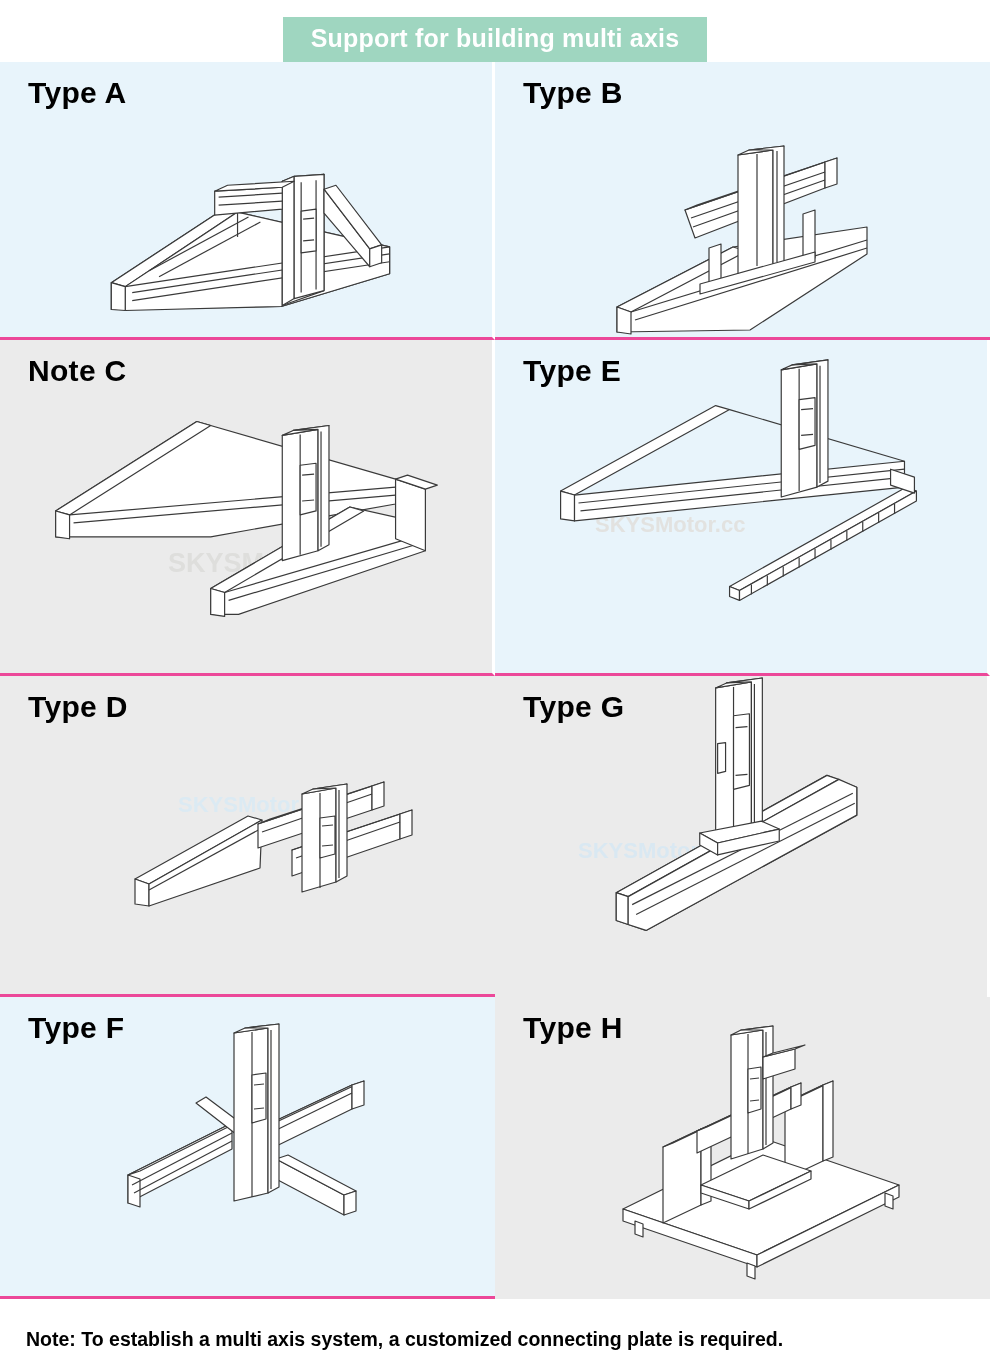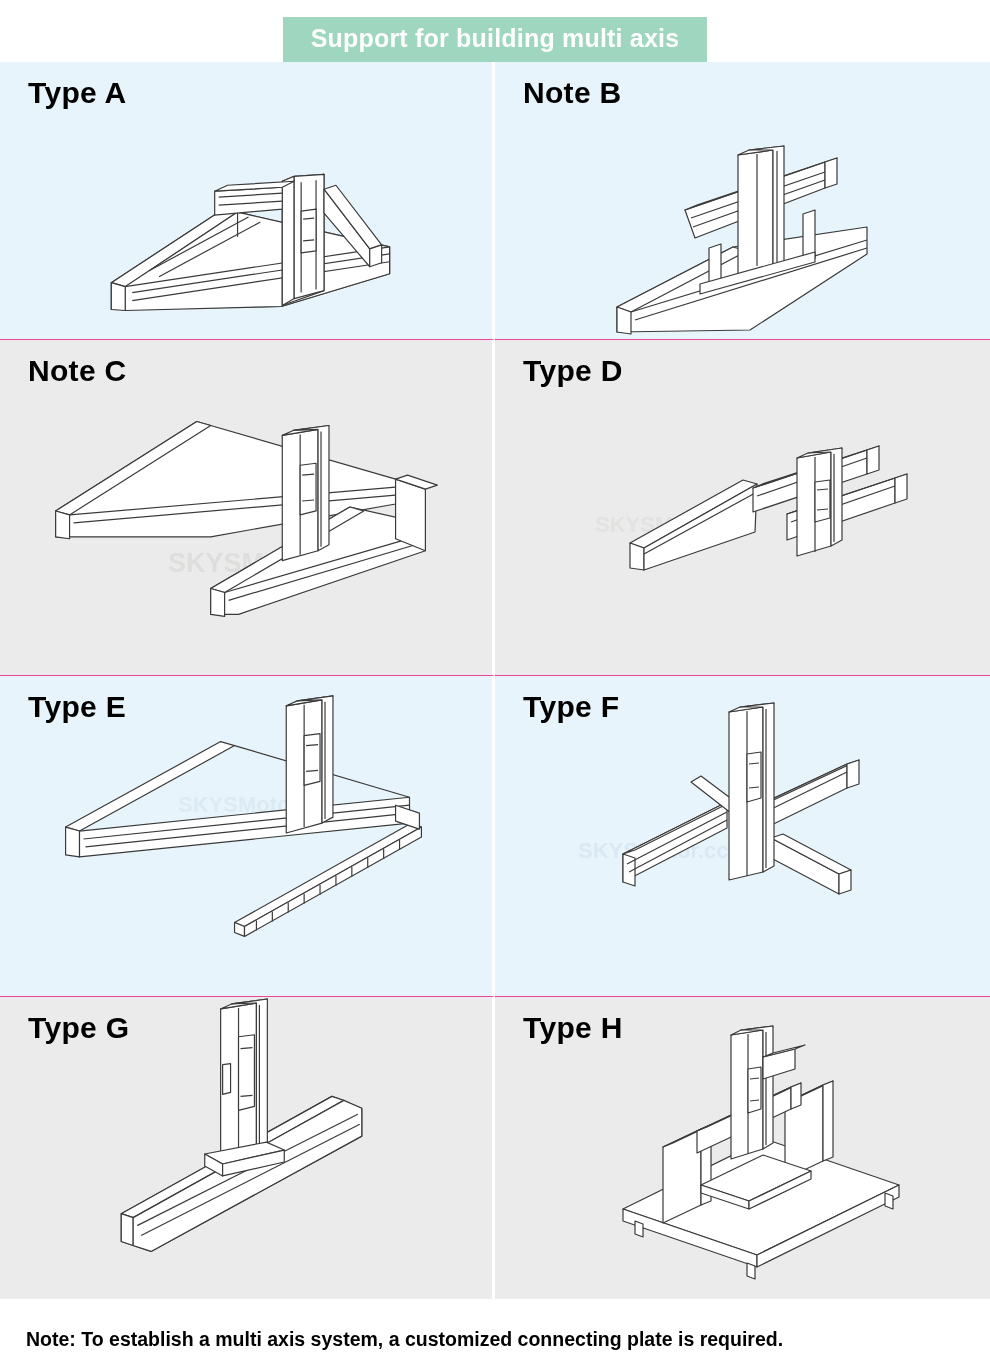--- a/index.html
+++ b/index.html
@@ -47,7 +47,7 @@
   .bg-blue{background:#e8f4fb;}
   .bg-grey{background:#ebebeb;}
   .sep-right{border-right:3px solid #ffffff;}
-  .sep-bottom{border-bottom:1px solid #ec4899;padding-left:14px;}
+  .sep-bottom{border-bottom:3px solid #ec4899;padding-left:14px;}
 
   .cell-title{
     position:absolute;

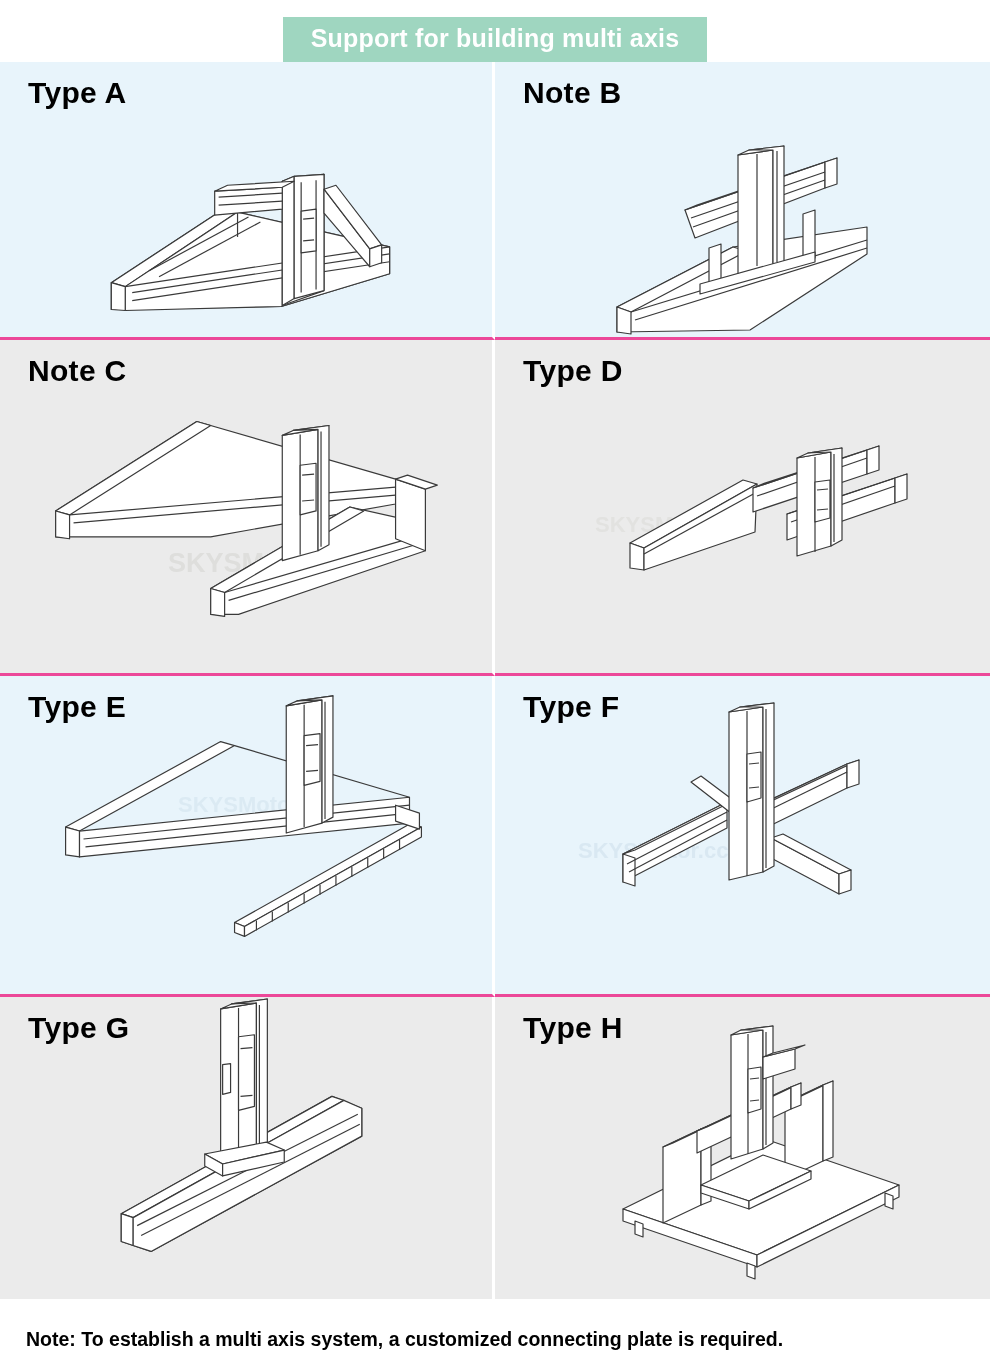--- a/index.html
+++ b/index.html
@@ -164,7 +164,7 @@
     </div>
 
     <div class="cell bg-blue sep-bottom">
-      <div class="cell-title">Note B</div>
+      <div class="cell-title">Type B</div>
       <svg class="art" viewBox="0 0 495 278" fill="none" stroke="#3a3a3a" stroke-width="1.2" stroke-linejoin="round">
         <g fill="#ffffff">
 

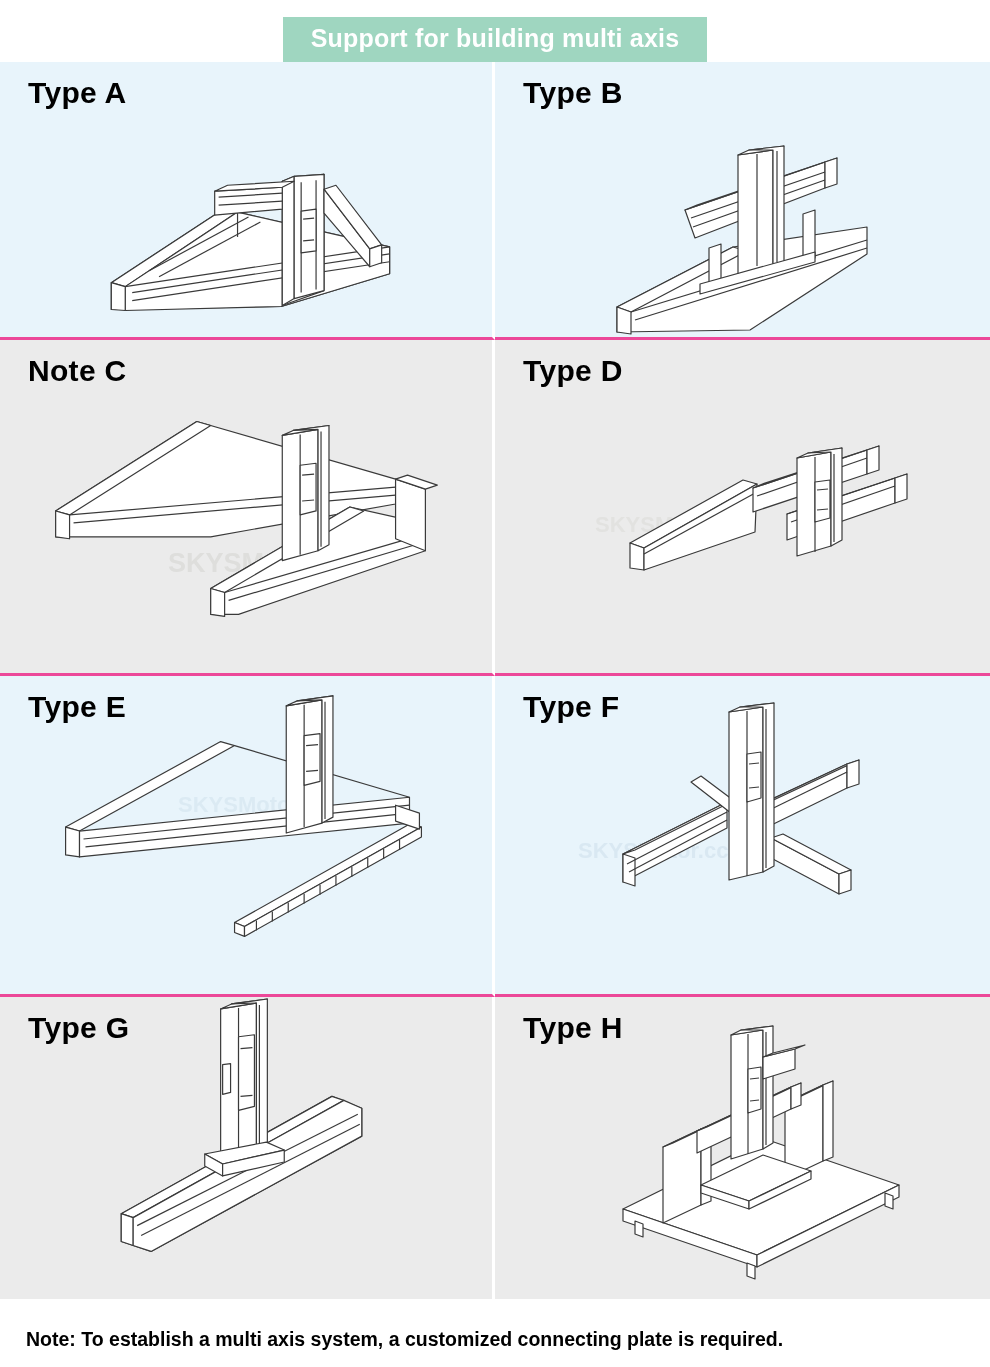--- a/index.html
+++ b/index.html
@@ -221,39 +221,6 @@
           <path d="M302 126 L318 124 L318 172 L302 176 Z"></path>
           <path d="M304 136 L316 135"></path>
           <path d="M304 162 L316 161"></path>
-        </g>
-      </svg>
-    </div>
-
-    <div class="cell bg-grey sep-bottom">
-      <div class="cell-title">Type D</div>
-      <svg class="art" viewBox="0 0 495 336" fill="none" stroke="#3a3a3a" stroke-width="1.2" stroke-linejoin="round">
-        <g fill="#ffffff">
-
-          <path d="M135 203 L262 136 L400 170 L400 196 L262 231 L135 228 Z" fill="#ffffff" opacity="0"></path>
-          <path d="M135 203 L248 140 L262 144 L149 208 Z" fill="#ffffff"></path>
-          <path d="M135 203 L135 228 L149 230 L149 208 Z" fill="#ffffff"></path>
-          <path d="M149 208 L149 230 L260 192 L262 144 Z" fill="#ffffff"></path>
-          <path d="M149 214 L262 152"></path>
-
-          <path d="M258 148 L372 110 L372 134 L258 172 Z" fill="#ffffff"></path>
-          <path d="M258 148 L270 143 L384 106 L372 110 Z" fill="#ffffff"></path>
-          <path d="M384 106 L384 130 L372 134 L372 110 Z" fill="#ffffff"></path>
-          <path d="M262 156 L372 118"></path>
-
-          <path d="M292 174 L400 138 L400 163 L292 200 Z" fill="#ffffff"></path>
-          <path d="M292 174 L304 170 L412 134 L400 138 Z" fill="#ffffff"></path>
-          <path d="M412 134 L412 159 L400 163 L400 138 Z" fill="#ffffff"></path>
-          <path d="M296 182 L400 146"></path>
-
-          <path d="M302 118 L336 112 L336 206 L302 216 Z" fill="#ffffff"></path>
-          <path d="M302 118 L313 113 L347 108 L336 112 Z" fill="#ffffff"></path>
-          <path d="M313 113 L347 108 L347 200 L336 206 L336 112 Z" fill="#ffffff"></path>
-          <path d="M320 117 L320 212"></path>
-          <path d="M339 114 L339 202"></path>
-          <path d="M320 142 L335 140 L335 178 L320 182 Z"></path>
-          <path d="M322 150 L333 149"></path>
-          <path d="M322 170 L333 169"></path>
         </g>
       </svg>
     </div>
@@ -300,6 +267,39 @@
       </svg>
     </div>
 
+    <div class="cell bg-grey sep-bottom">
+      <div class="cell-title">Type D</div>
+      <svg class="art" viewBox="0 0 495 336" fill="none" stroke="#3a3a3a" stroke-width="1.2" stroke-linejoin="round">
+        <g fill="#ffffff">
+
+          <path d="M135 203 L262 136 L400 170 L400 196 L262 231 L135 228 Z" fill="#ffffff" opacity="0"></path>
+          <path d="M135 203 L248 140 L262 144 L149 208 Z" fill="#ffffff"></path>
+          <path d="M135 203 L135 228 L149 230 L149 208 Z" fill="#ffffff"></path>
+          <path d="M149 208 L149 230 L260 192 L262 144 Z" fill="#ffffff"></path>
+          <path d="M149 214 L262 152"></path>
+
+          <path d="M258 148 L372 110 L372 134 L258 172 Z" fill="#ffffff"></path>
+          <path d="M258 148 L270 143 L384 106 L372 110 Z" fill="#ffffff"></path>
+          <path d="M384 106 L384 130 L372 134 L372 110 Z" fill="#ffffff"></path>
+          <path d="M262 156 L372 118"></path>
+
+          <path d="M292 174 L400 138 L400 163 L292 200 Z" fill="#ffffff"></path>
+          <path d="M292 174 L304 170 L412 134 L400 138 Z" fill="#ffffff"></path>
+          <path d="M412 134 L412 159 L400 163 L400 138 Z" fill="#ffffff"></path>
+          <path d="M296 182 L400 146"></path>
+
+          <path d="M302 118 L336 112 L336 206 L302 216 Z" fill="#ffffff"></path>
+          <path d="M302 118 L313 113 L347 108 L336 112 Z" fill="#ffffff"></path>
+          <path d="M313 113 L347 108 L347 200 L336 206 L336 112 Z" fill="#ffffff"></path>
+          <path d="M320 117 L320 212"></path>
+          <path d="M339 114 L339 202"></path>
+          <path d="M320 142 L335 140 L335 178 L320 182 Z"></path>
+          <path d="M322 150 L333 149"></path>
+          <path d="M322 170 L333 169"></path>
+        </g>
+      </svg>
+    </div>
+
     <div class="cell bg-blue sep-bottom">
       <div class="cell-title">Type F</div>
       <svg class="art" viewBox="0 0 495 321" fill="none" stroke="#3a3a3a" stroke-width="1.2" stroke-linejoin="round">

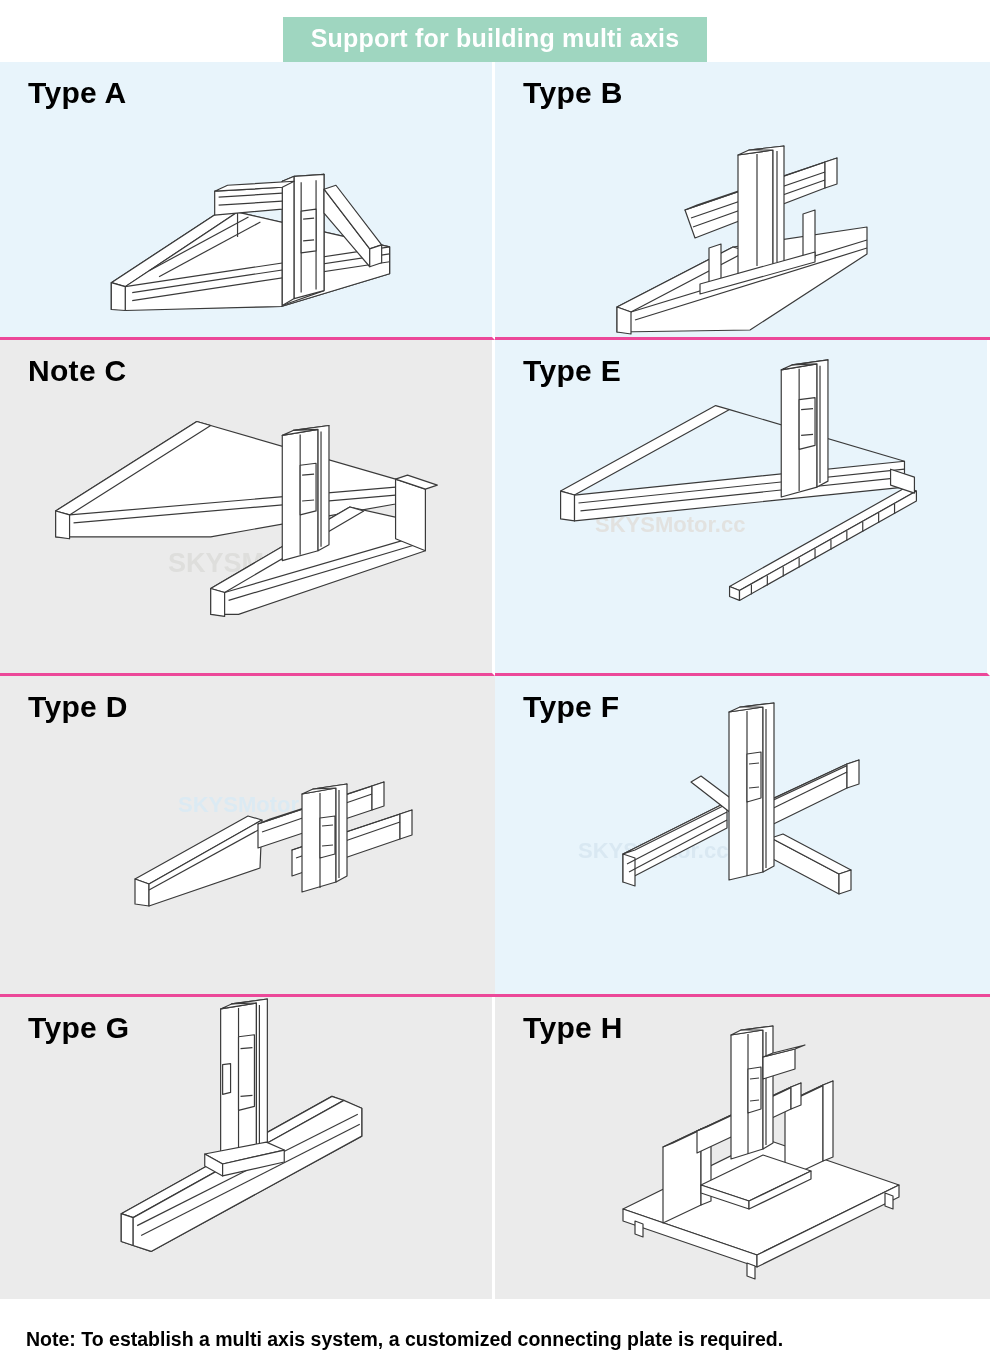--- a/index.html
+++ b/index.html
@@ -300,42 +300,6 @@
       </svg>
     </div>
 
-    <div class="cell bg-blue sep-bottom">
-      <div class="cell-title">Type F</div>
-      <svg class="art" viewBox="0 0 495 321" fill="none" stroke="#3a3a3a" stroke-width="1.2" stroke-linejoin="round">
-        <g fill="#ffffff">
-
-          <path d="M128 178 L232 126 L232 152 L128 206 Z" fill="#ffffff"></path>
-          <path d="M128 178 L140 174 L244 122 L232 126 Z" fill="#ffffff"></path>
-          <path d="M128 178 L128 206 L140 210 L140 182 Z" fill="#ffffff"></path>
-          <path d="M140 182 L140 210 L232 158 L232 126 Z" fill="#ffffff" opacity="0"></path>
-          <path d="M132 188 L232 136"></path>
-          <path d="M134 196 L232 144"></path>
-
-          <path d="M258 132 L352 88 L352 112 L258 158 Z" fill="#ffffff"></path>
-          <path d="M258 132 L270 128 L364 84 L352 88 Z" fill="#ffffff"></path>
-          <path d="M364 84 L364 108 L352 112 L352 88 Z" fill="#ffffff"></path>
-          <path d="M262 140 L352 96"></path>
-
-          <path d="M184 108 L250 146 L250 166 L184 128 Z" fill="#ffffff" opacity="0"></path>
-          <path d="M206 100 L262 142 L250 148 L196 106 Z" fill="#ffffff"></path>
-          <path d="M262 142 L262 162 L250 168 L250 148 Z" fill="#ffffff"></path>
-          <path d="M276 162 L344 198 L344 218 L276 182 Z" fill="#ffffff"></path>
-          <path d="M276 162 L288 158 L356 194 L344 198 Z" fill="#ffffff"></path>
-          <path d="M356 194 L356 214 L344 218 L344 198 Z" fill="#ffffff"></path>
-
-          <path d="M234 36 L268 31 L268 196 L234 204 Z" fill="#ffffff"></path>
-          <path d="M234 36 L245 31 L279 27 L268 31 Z" fill="#ffffff"></path>
-          <path d="M245 31 L279 27 L279 190 L268 196 L268 31 Z" fill="#ffffff"></path>
-          <path d="M252 35 L252 200"></path>
-          <path d="M271 33 L271 192"></path>
-          <path d="M252 78 L266 76 L266 122 L252 126 Z"></path>
-          <path d="M254 88 L264 87"></path>
-          <path d="M254 112 L264 111"></path>
-        </g>
-      </svg>
-    </div>
-
     <div class="cell bg-grey sep-right">
       <div class="cell-title">Type G</div>
       <svg class="art" viewBox="0 0 495 302" fill="none" stroke="#3a3a3a" stroke-width="1.2" stroke-linejoin="round">
@@ -366,6 +330,42 @@
       </svg>
     </div>
 
+    <div class="cell bg-blue sep-bottom">
+      <div class="cell-title">Type F</div>
+      <svg class="art" viewBox="0 0 495 321" fill="none" stroke="#3a3a3a" stroke-width="1.2" stroke-linejoin="round">
+        <g fill="#ffffff">
+
+          <path d="M128 178 L232 126 L232 152 L128 206 Z" fill="#ffffff"></path>
+          <path d="M128 178 L140 174 L244 122 L232 126 Z" fill="#ffffff"></path>
+          <path d="M128 178 L128 206 L140 210 L140 182 Z" fill="#ffffff"></path>
+          <path d="M140 182 L140 210 L232 158 L232 126 Z" fill="#ffffff" opacity="0"></path>
+          <path d="M132 188 L232 136"></path>
+          <path d="M134 196 L232 144"></path>
+
+          <path d="M258 132 L352 88 L352 112 L258 158 Z" fill="#ffffff"></path>
+          <path d="M258 132 L270 128 L364 84 L352 88 Z" fill="#ffffff"></path>
+          <path d="M364 84 L364 108 L352 112 L352 88 Z" fill="#ffffff"></path>
+          <path d="M262 140 L352 96"></path>
+
+          <path d="M184 108 L250 146 L250 166 L184 128 Z" fill="#ffffff" opacity="0"></path>
+          <path d="M206 100 L262 142 L250 148 L196 106 Z" fill="#ffffff"></path>
+          <path d="M262 142 L262 162 L250 168 L250 148 Z" fill="#ffffff"></path>
+          <path d="M276 162 L344 198 L344 218 L276 182 Z" fill="#ffffff"></path>
+          <path d="M276 162 L288 158 L356 194 L344 198 Z" fill="#ffffff"></path>
+          <path d="M356 194 L356 214 L344 218 L344 198 Z" fill="#ffffff"></path>
+
+          <path d="M234 36 L268 31 L268 196 L234 204 Z" fill="#ffffff"></path>
+          <path d="M234 36 L245 31 L279 27 L268 31 Z" fill="#ffffff"></path>
+          <path d="M245 31 L279 27 L279 190 L268 196 L268 31 Z" fill="#ffffff"></path>
+          <path d="M252 35 L252 200"></path>
+          <path d="M271 33 L271 192"></path>
+          <path d="M252 78 L266 76 L266 122 L252 126 Z"></path>
+          <path d="M254 88 L264 87"></path>
+          <path d="M254 112 L264 111"></path>
+        </g>
+      </svg>
+    </div>
+
     <div class="cell bg-grey">
       <div class="cell-title">Type H</div>
       <svg class="art" viewBox="0 0 495 302" fill="none" stroke="#3a3a3a" stroke-width="1.2" stroke-linejoin="round">

